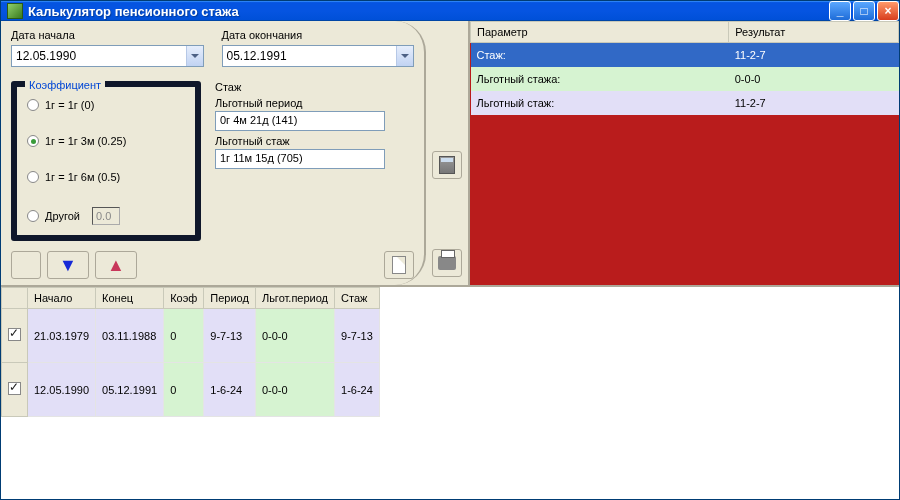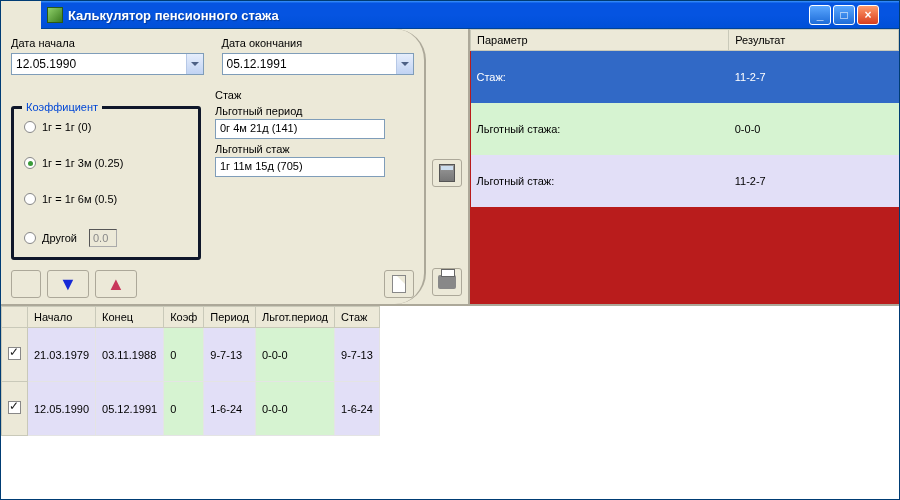--- a/index.html
+++ b/index.html
@@ -21,15 +21,14 @@
     flex-direction: column;
   }
   .titlebar {
-    height: 28px;
+    height: 20px;
     background: linear-gradient(to bottom, #3a95ff 0%, #0554e1 8%, #0554e1 50%, #0050d8 95%, #003c74 100%);
     display: flex;
     align-items: center;
-    padding: 0 20px 0 6px;
+    padding: 0 0 0 6px;
     color: #fff;
     font-weight: bold;
     font-size: 13px;
-    margin-left: 40px;
   }
   .title-icon {
     width: 16px; height: 16px;

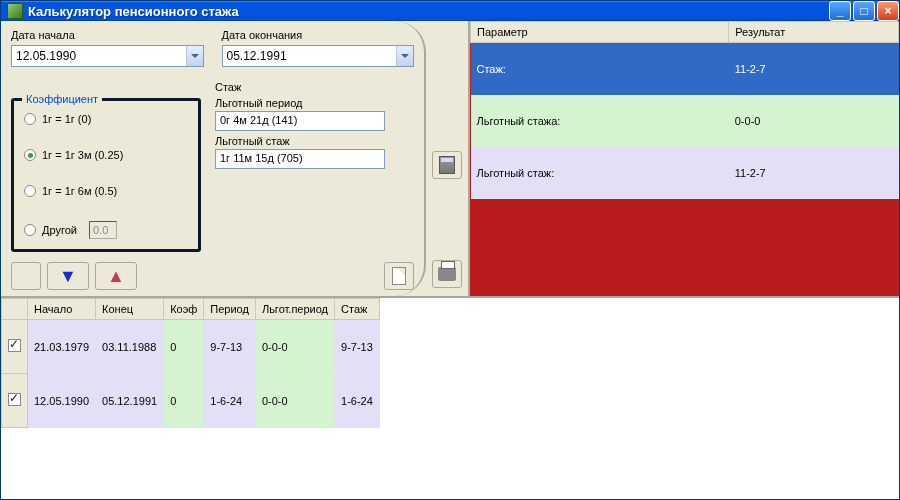--- a/index.html
+++ b/index.html
@@ -166,7 +166,7 @@
     border: 1px solid #c9c9b9;
     text-align: left; padding: 4px 6px; font-weight: normal;
   }
-  .param-table td { padding: 20px 6px; border: none; }
+  .param-table td { padding: 6px 6px; border: none; }
   .row-sel td { background: #3169c6; color: #fff; }
   .row-green td { background: #d6f3d1; }
   .row-lav td { background: #e2dff7; }

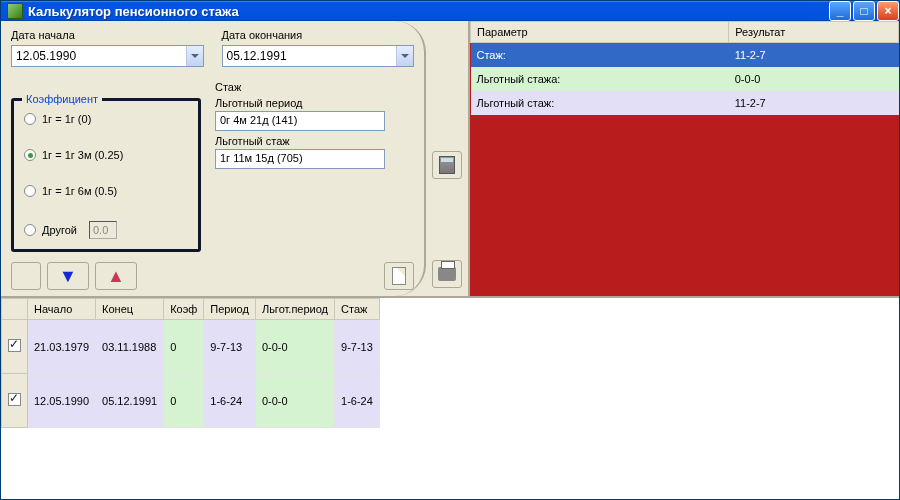--- a/index.html
+++ b/index.html
@@ -85,11 +85,11 @@
   .combo-btn::after { content: ""; border: 4px solid transparent; border-top-color: #4d6185; margin-top: 3px; }
   .mid-row { display: flex; gap: 14px; }
   .fieldset {
-    border: 3px solid #0f172a;
+    border: 6px solid #0f172a;
     border-radius: 3px;
     padding: 8px 10px 10px 10px;
     position: relative;
-    margin-top: 21px;
+    margin-top: 4px;
   }
   .fieldset .legend {
     position: absolute; top: -8px; left: 8px;

